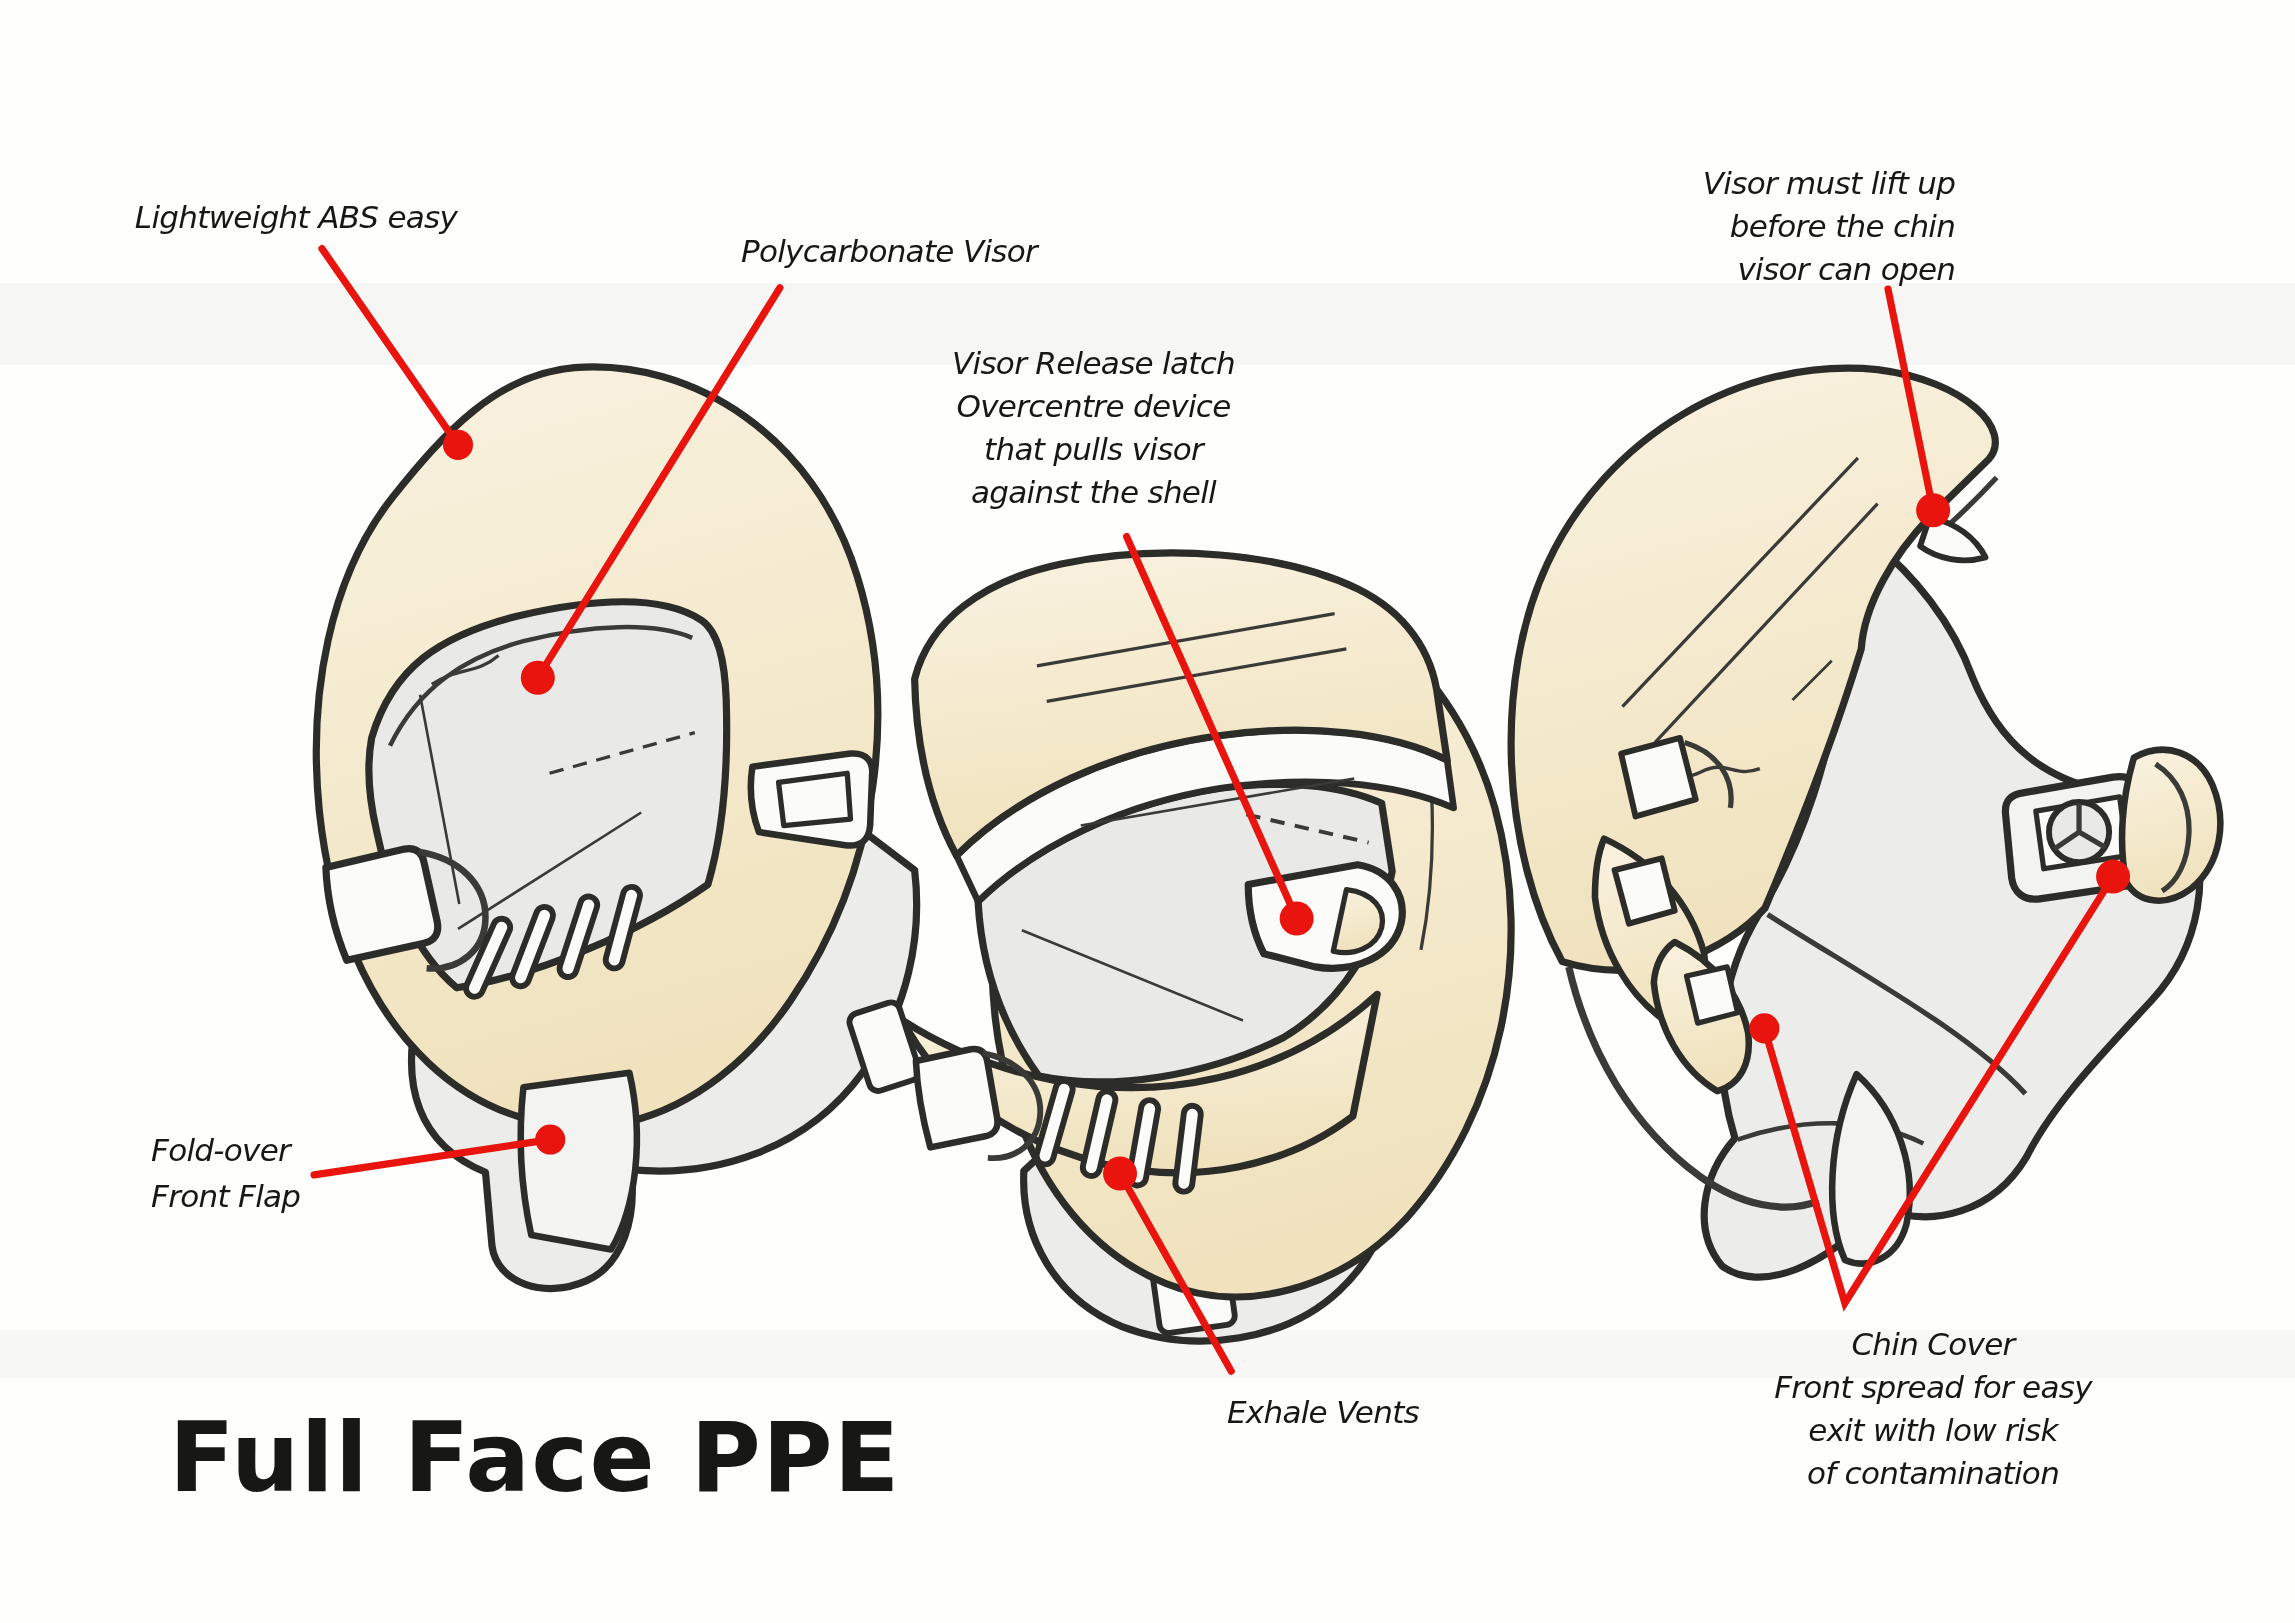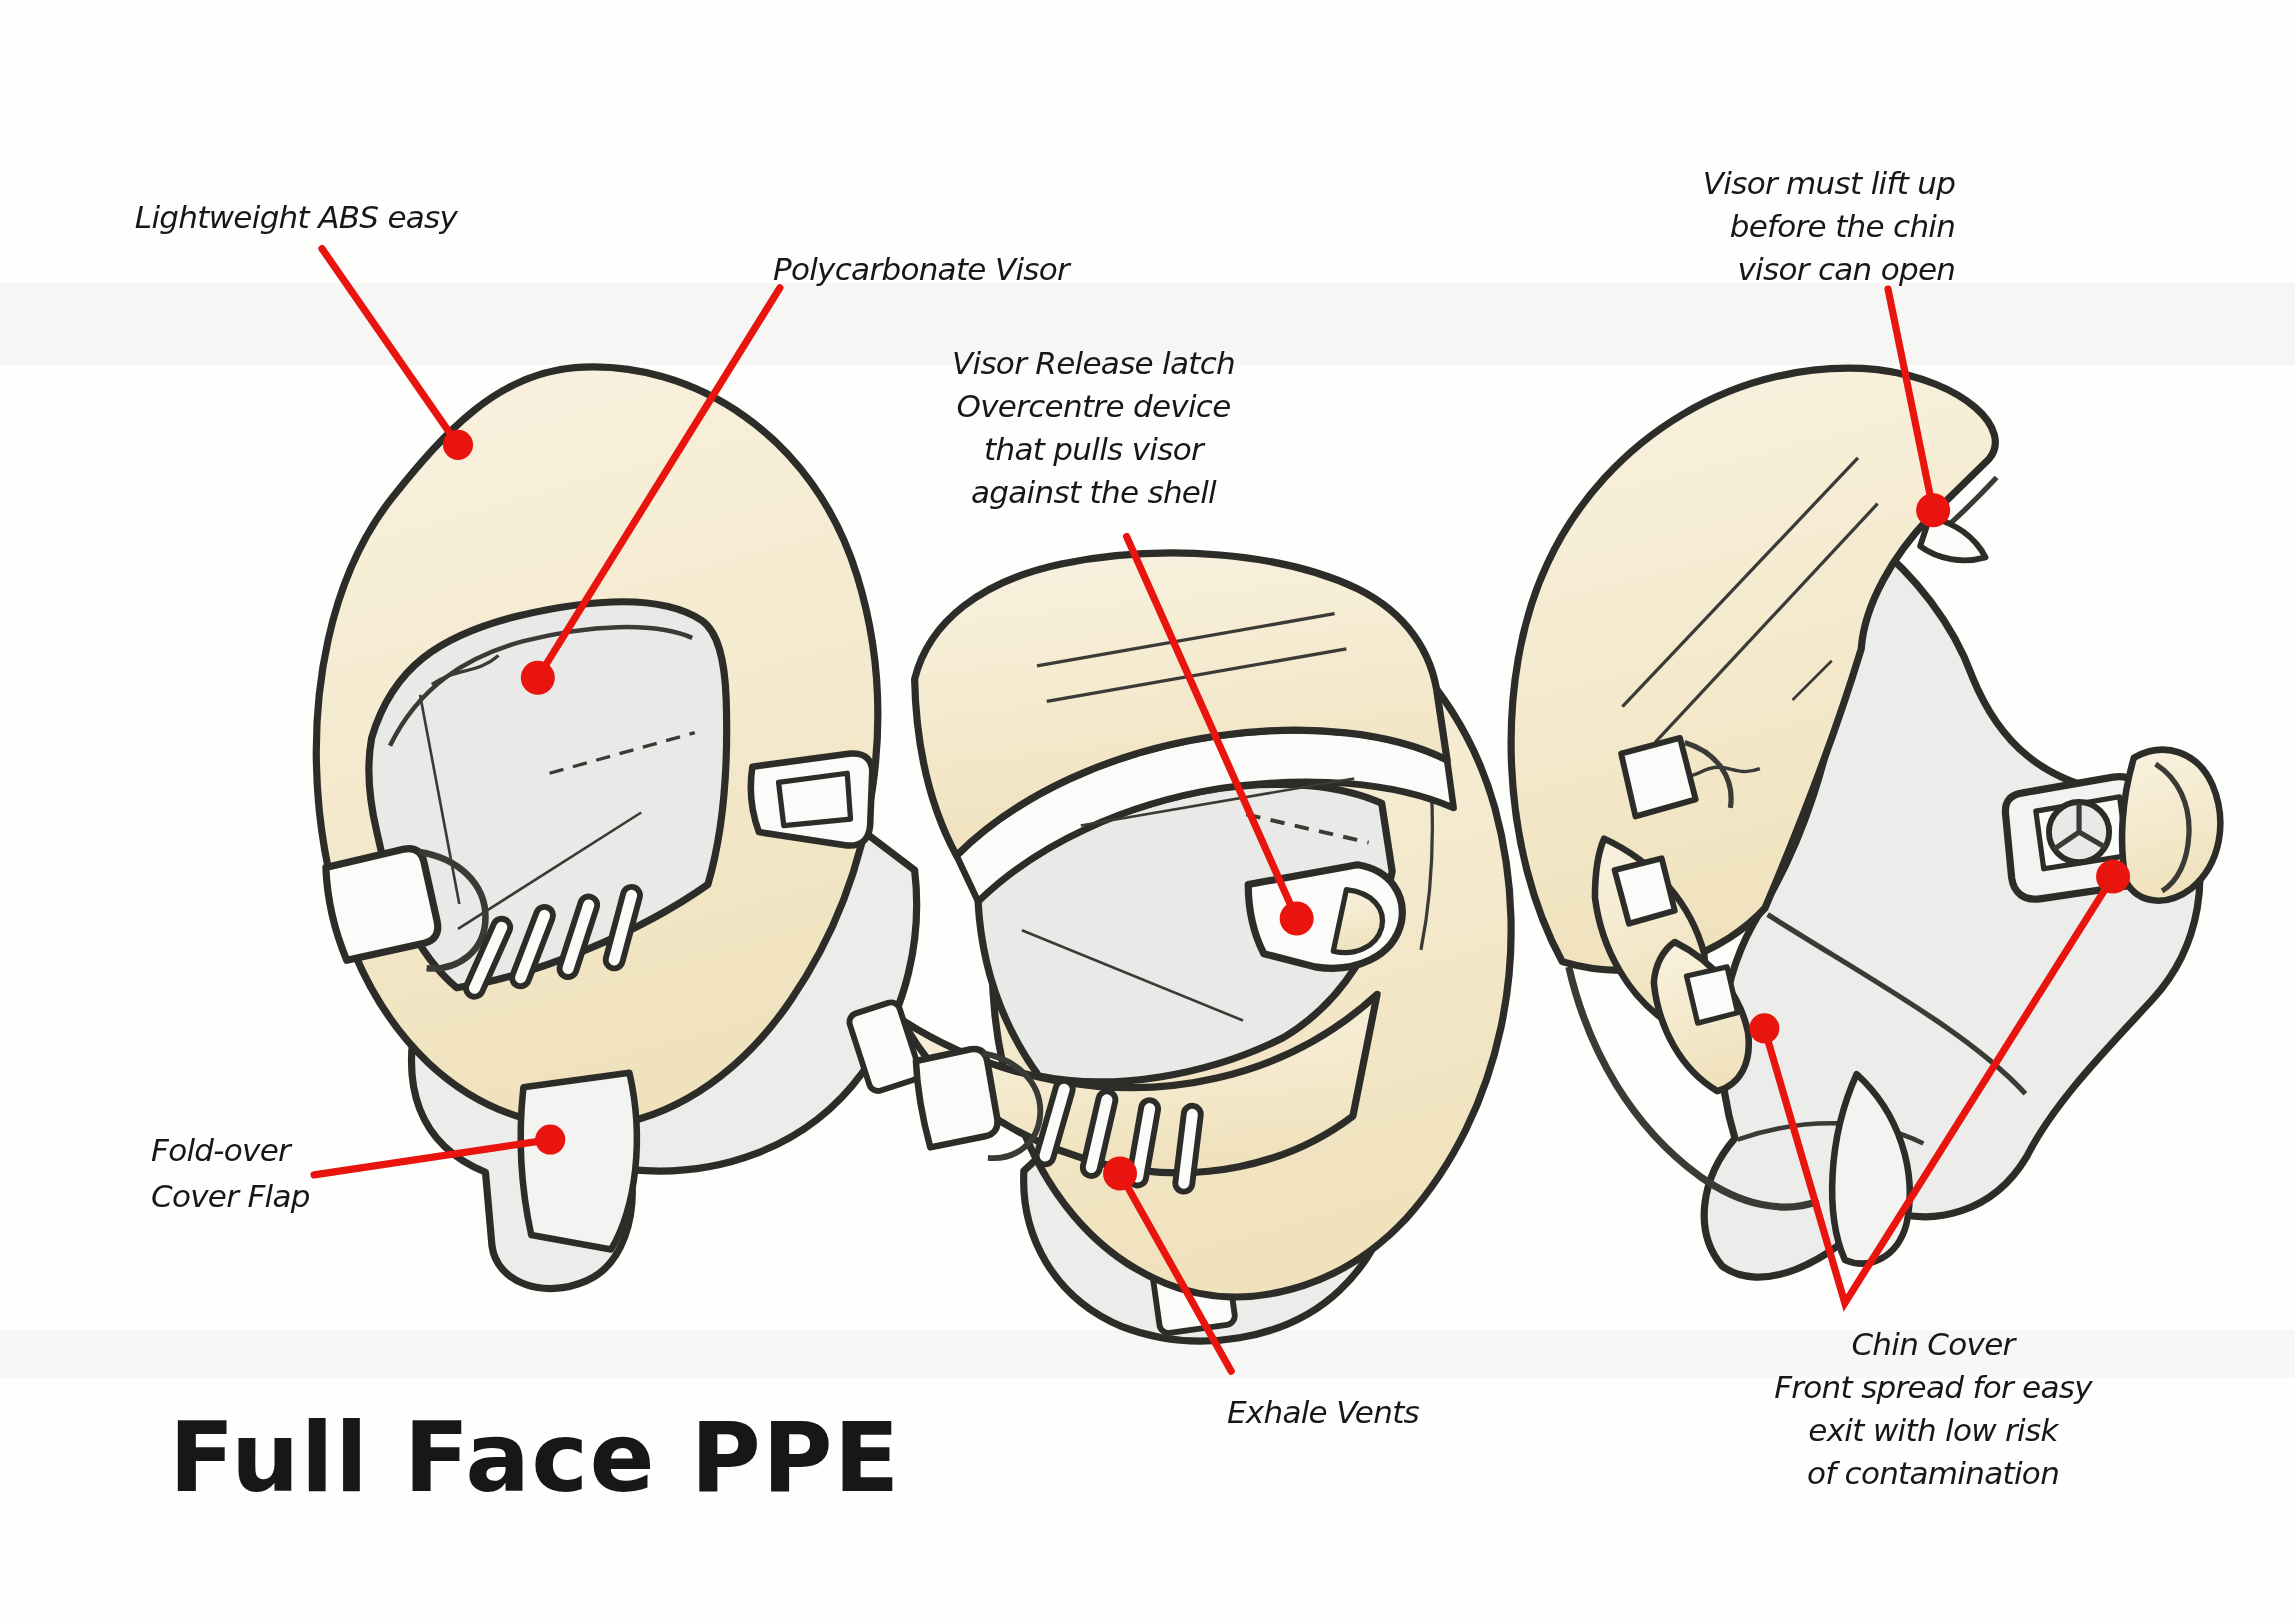--- a/index.html
+++ b/index.html
@@ -226,7 +226,7 @@
   <span>Lightweight ABS easy</span>
 </div>
 
-<div class="lbl center" style="left:889px;top:248px;margin-left:32px;">
+<div class="lbl center" style="left:889px;top:230px;">
   <span>Polycarbonate Visor</span>
 </div>
 

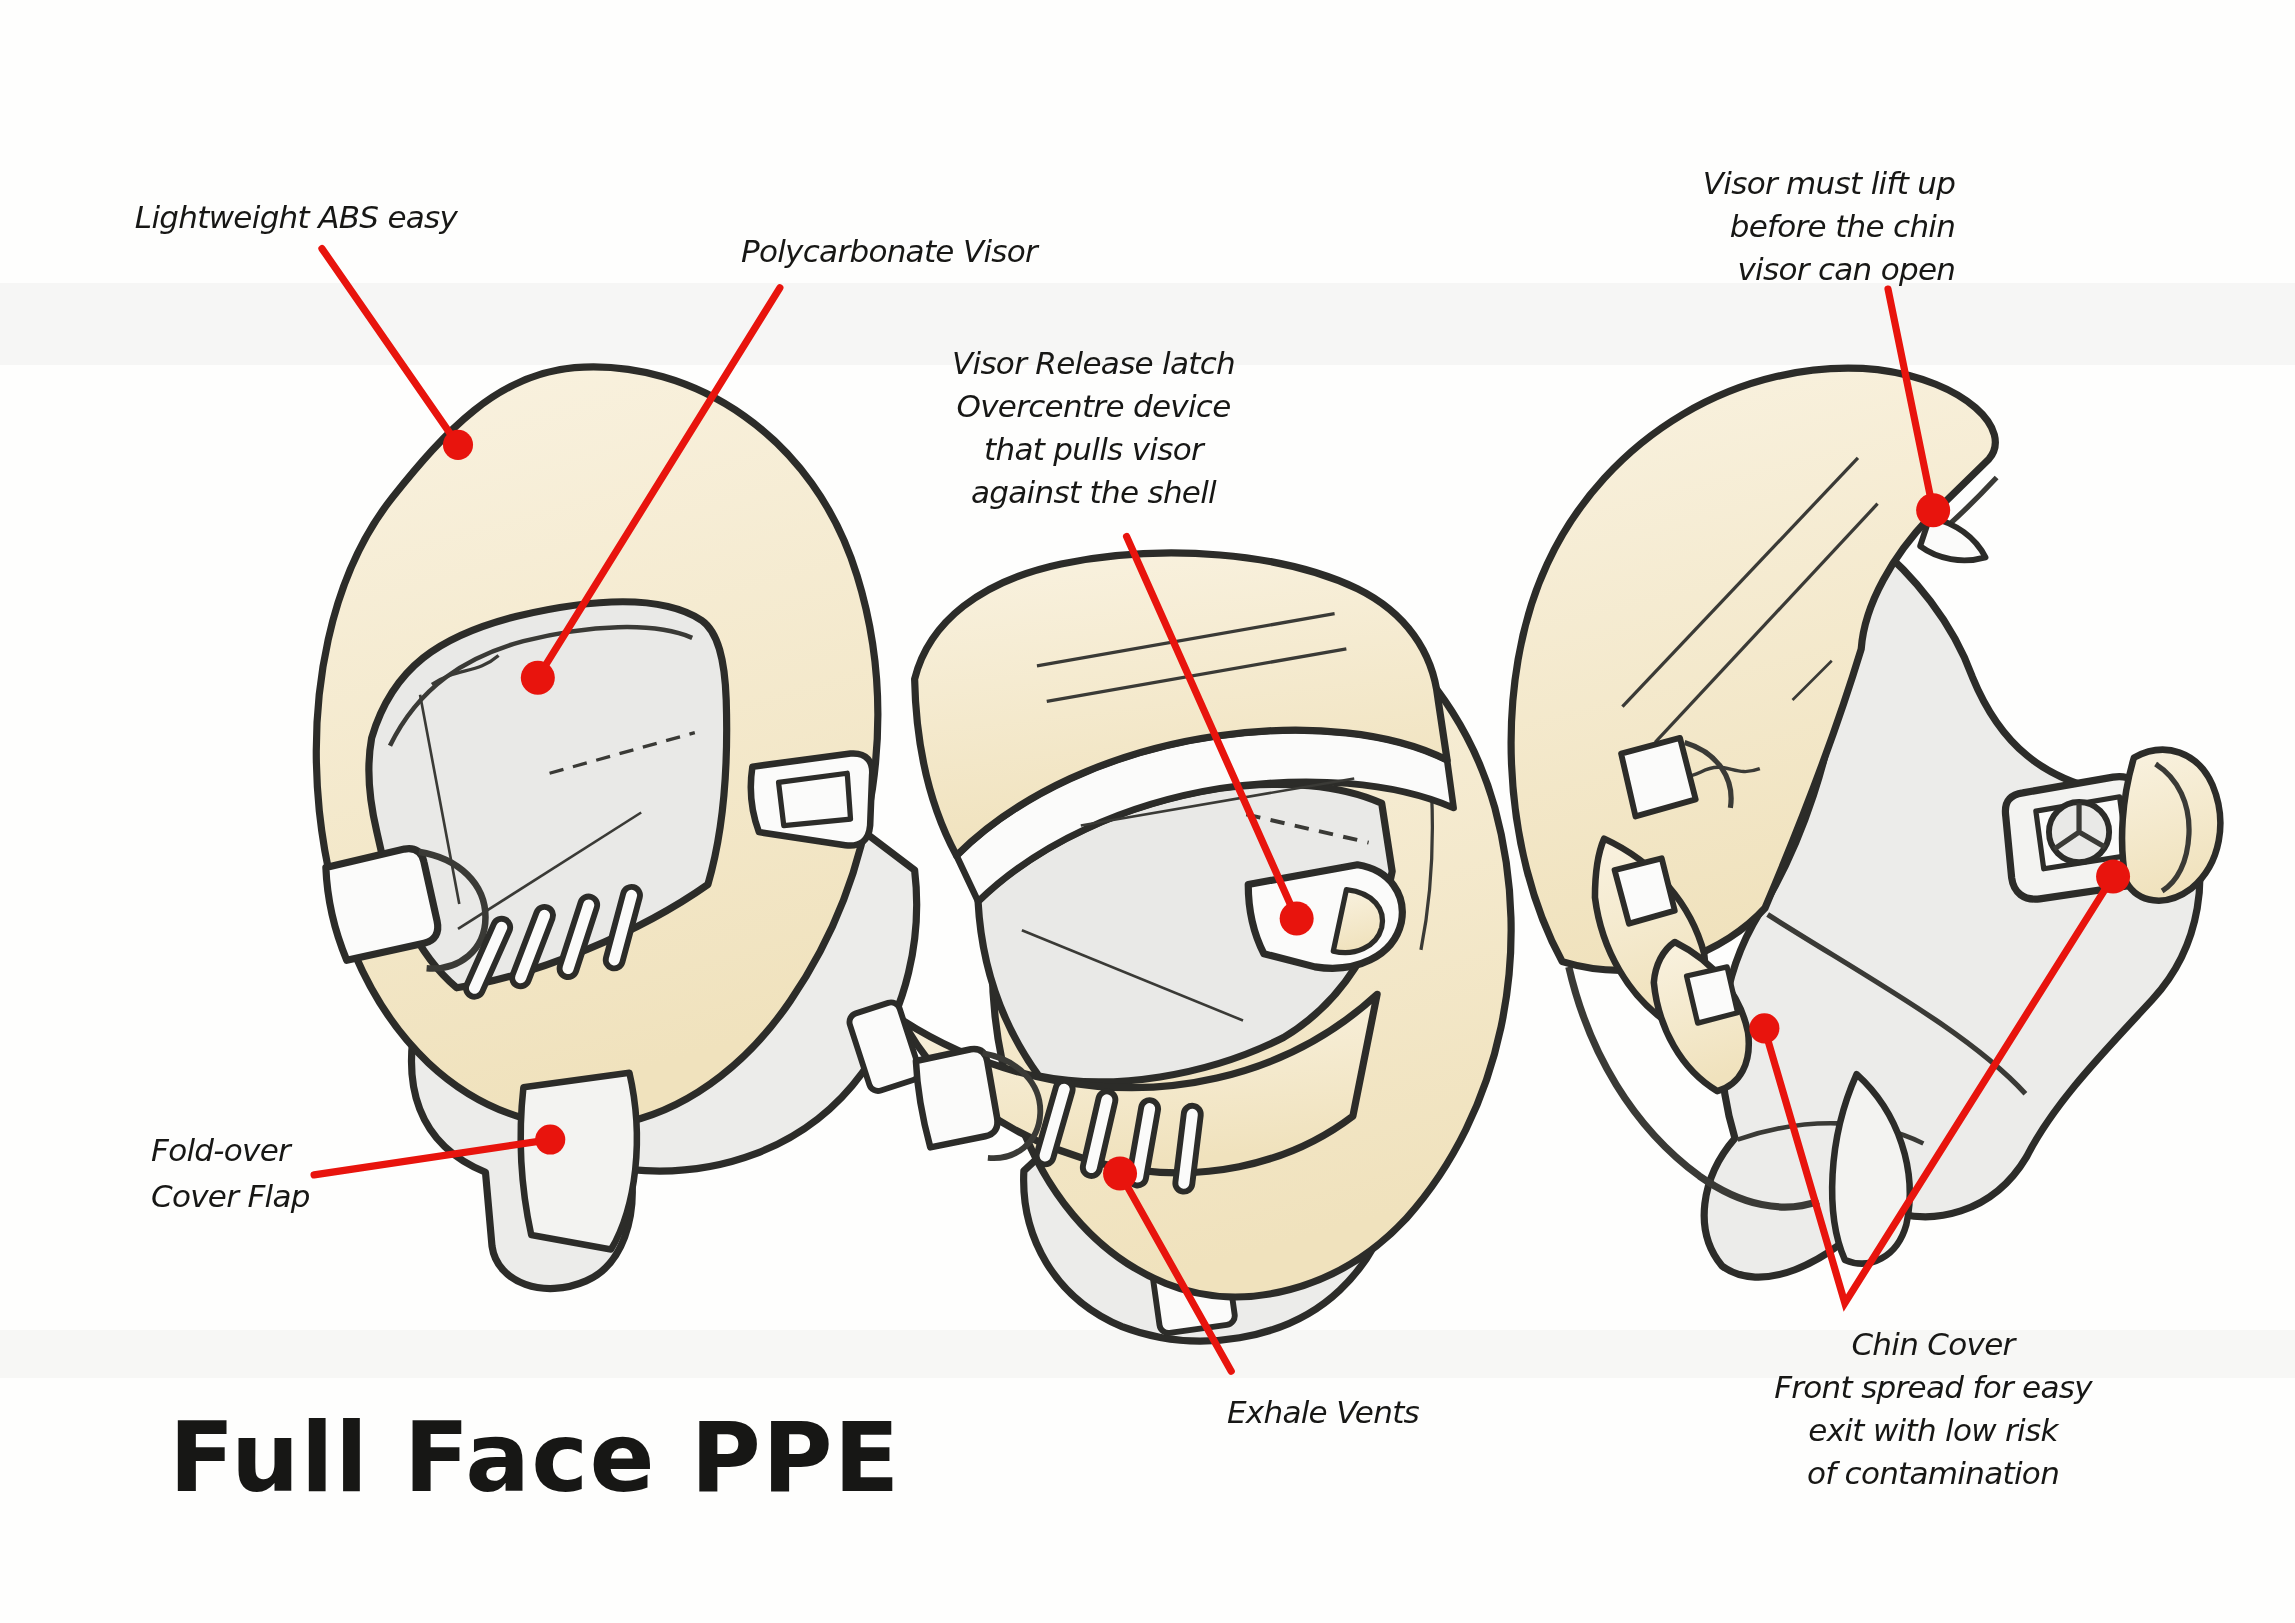--- a/index.html
+++ b/index.html
@@ -245,7 +245,7 @@
 
 <div class="lbl" style="left:139px;top:1127px;line-height:46px;margin-left:12px;">
   <div>Fold-over</div>
-  <div>Cover Flap</div>
+  <div>Front Flap</div>
 </div>
 
 <div class="lbl center" style="left:1323px;top:1391px;">

